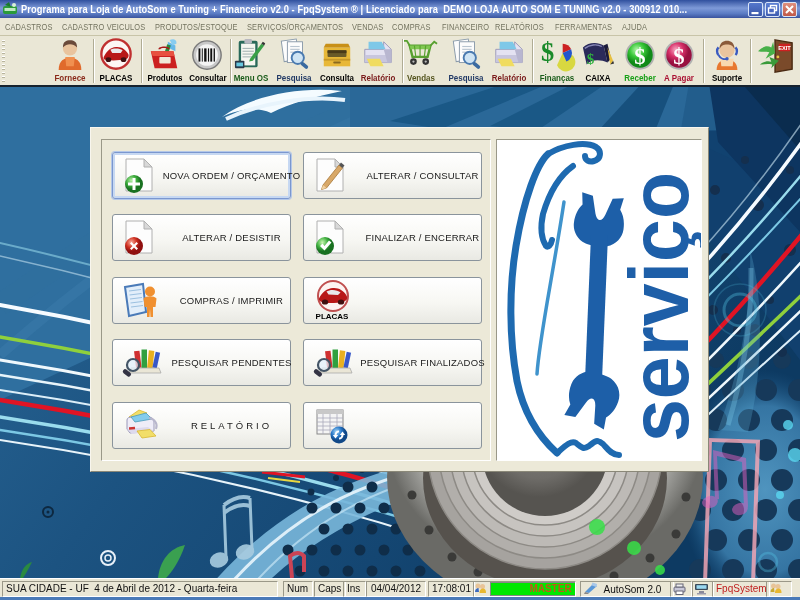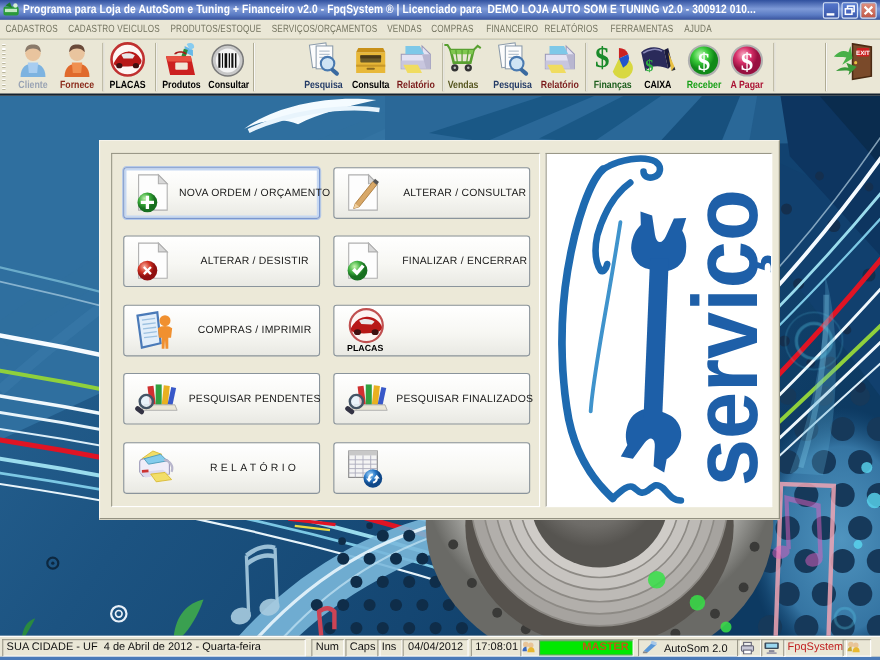--- a/index.html
+++ b/index.html
@@ -494,15 +494,6 @@
     <div class="tsep" style="left:532px"></div>
     <div class="tsep" style="left:703px"></div>
     <div class="tsep" style="left:750px"></div>
-<div class="tbtn" style="left:9px">
-      <svg width="34" height="34" viewBox="0 0 36 36">
-        <path d="M6 34 C6 24 12 21 18 21 C24 21 30 24 30 34 Z" fill="#7db3e0"></path>
-        <path d="M13 20 L23 20 L22 30 L14 30 Z" fill="#a8cdf0"></path>
-        <circle cx="18" cy="11" r="7.5" fill="#e9c49e"></circle>
-        <path d="M10.5 10 C10.5 4 14 2.5 18 2.5 C22 2.5 25.5 4 25.5 10 C23 7.5 21 6.5 18 6.5 C15 6.5 13 7.5 10.5 10 Z" fill="#8a7a6a"></path>
-      </svg>
-      <div class="lbl" style="color:#9aa4b4">Cliente</div>
-    </div>
 <div class="tbtn" style="left:49px">
       <svg width="34" height="34" viewBox="0 0 36 36">
         <path d="M6 34 C6 24 12 21 18 21 C24 21 30 24 30 34 Z" fill="#e06a2c"></path>

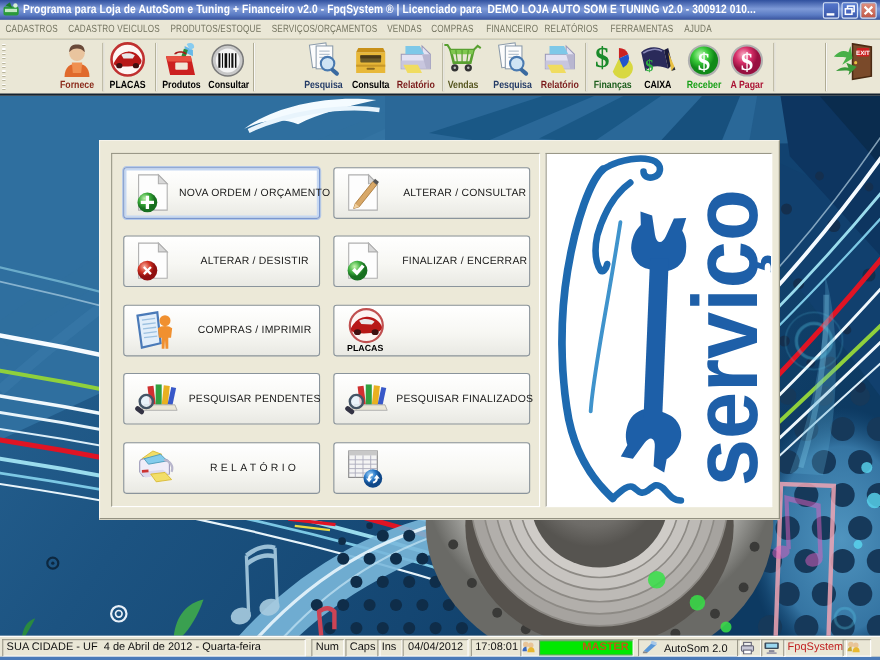--- a/index.html
+++ b/index.html
@@ -540,6 +540,24 @@
       </svg>
       <div class="lbl" style="color:#000">Consultar</div>
     </div>
+<div class="tbtn" style="left:230px">
+      <svg width="36" height="34" viewBox="0 0 38 36">
+        <rect x="6" y="3" width="20" height="28" rx="2" fill="#2a6a5a"></rect>
+        <rect x="8.5" y="6" width="15" height="23" fill="#f6f6f0"></rect>
+        <rect x="12" y="1" width="8" height="5" rx="1.5" fill="#b8b8c0"></rect>
+        <g stroke="#9aa" stroke-width="1">
+          <line x1="10" y1="11" x2="22" y2="11"></line>
+          <line x1="10" y1="14" x2="22" y2="14"></line>
+          <line x1="10" y1="17" x2="22" y2="17"></line>
+          <line x1="10" y1="20" x2="22" y2="20"></line>
+        </g>
+        <path d="M18 22 L30 6 L33 8 L21 24 L17 25 Z" fill="#3aa048"></path>
+        <path d="M30 6 L33 8 L34 5.5 L31.5 4 Z" fill="#333"></path>
+        <rect x="2" y="24" width="10" height="8" rx="1" fill="#2a3a4a"></rect>
+        <rect x="3.5" y="26" width="7" height="4" fill="#68c8e0"></rect>
+      </svg>
+      <div class="lbl" style="color:#1a5c1a">Menu OS</div>
+    </div>
 <div class="tbtn" style="left:273px">
       <svg width="36" height="34" viewBox="0 0 38 36">
         <rect x="7" y="2" width="16" height="22" fill="#fcfcfc" stroke="#8a9aaa" stroke-width="1" transform="rotate(-8 15 13)"></rect>

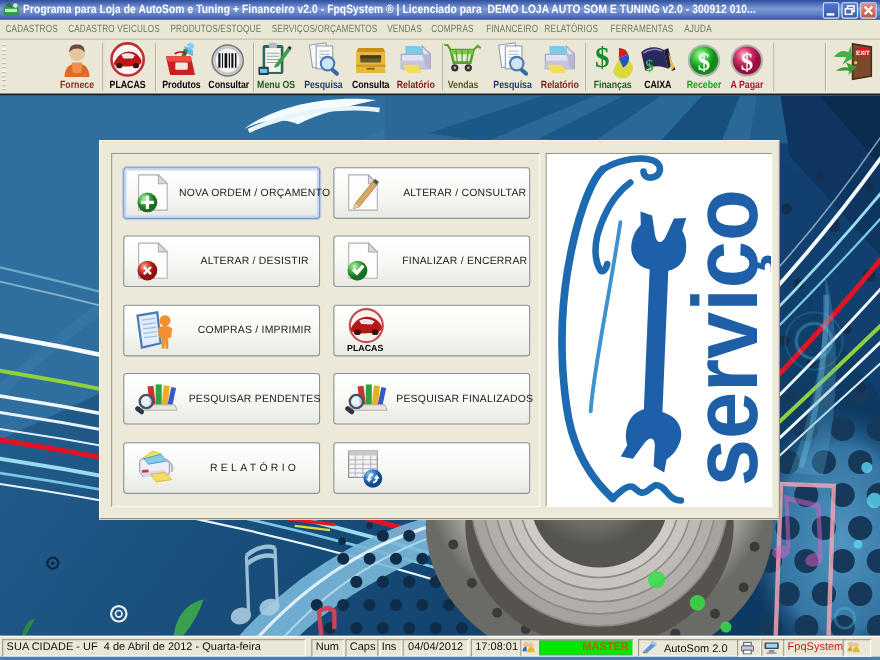--- a/index.html
+++ b/index.html
@@ -683,6 +683,19 @@
       </svg>
       <div class="lbl" style="color:#aa1133">A Pagar</div>
     </div>
+<div class="tbtn" style="left:706px">
+      <svg width="36" height="34" viewBox="0 0 38 36">
+        <path d="M8 34 C8 26 13 23 19 23 C25 23 30 26 30 34 Z" fill="#e87830"></path>
+        <path d="M12 22 L26 22 L25 30 L13 30 Z" fill="#f8d8b0"></path>
+        <circle cx="19" cy="13" r="8" fill="#e9c49e"></circle>
+        <path d="M11 12 C11 5 15 3 19 3 C23 3 27 5 27 12 C25 8 23 7 19 7 C15 7 13 8 11 12 Z" fill="#8a5a3a"></path>
+        <path d="M10 10 C8 12 8 16 10 18" stroke="#3a5ac0" stroke-width="2.5" fill="none"></path>
+        <path d="M28 10 C30 12 30 16 28 18" stroke="#3a5ac0" stroke-width="2.5" fill="none"></path>
+        <path d="M10 18 C12 22 16 23 19 22" stroke="#3a5ac0" stroke-width="2" fill="none"></path>
+        <circle cx="19" cy="22" r="1.8" fill="#3a5ac0"></circle>
+      </svg>
+      <div class="lbl" style="color:#000">Suporte</div>
+    </div>
 <div class="tbtn" style="left:753px;width:46px">
       <svg width="42" height="36" viewBox="0 0 42 38">
         <path d="M20 2 L38 5 L38 33 L20 36 Z" fill="#7a4a2a" stroke="#4a2a12" stroke-width="1.5"></path>

